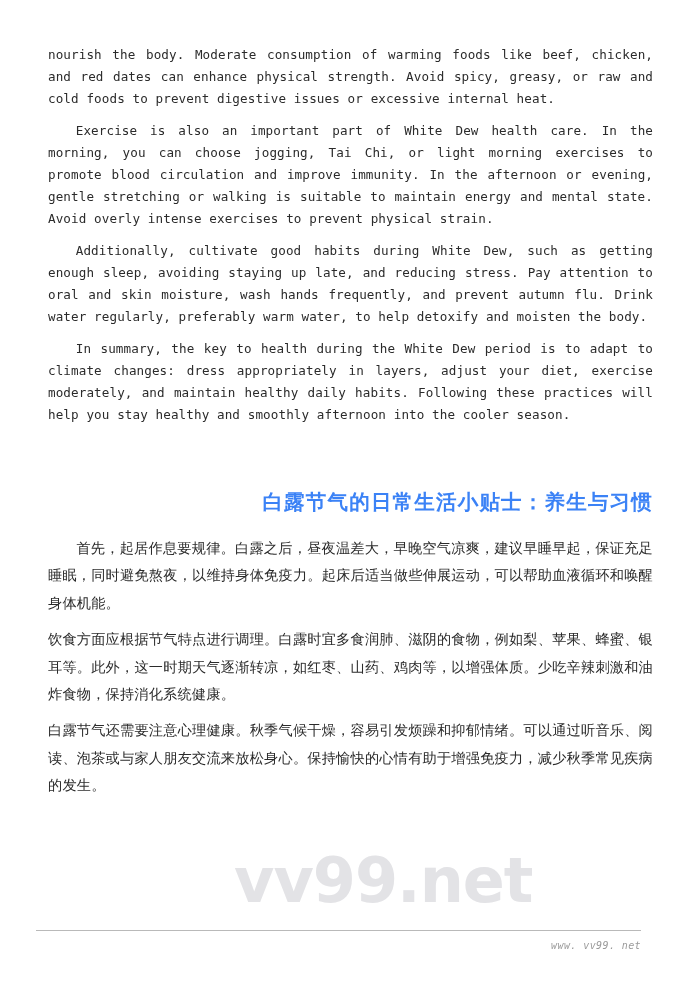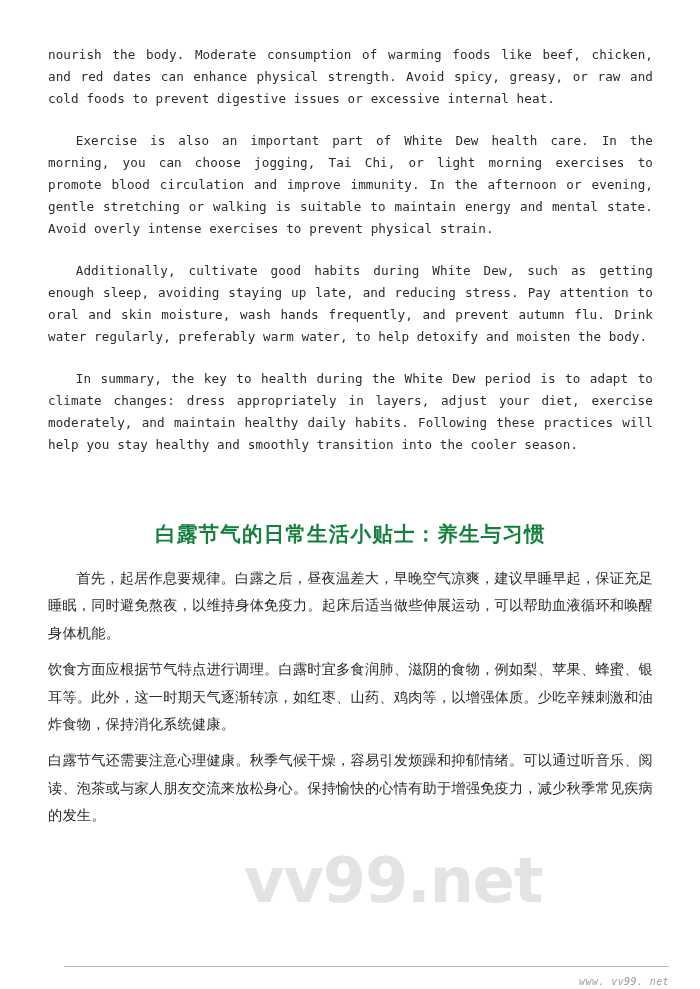--- a/index.html
+++ b/index.html
@@ -65,7 +65,7 @@
     letter-spacing: 0.1px;
   }
   p.en + p.en {
-    margin-top: 20px;
+    margin-top: 10px;
   }
   p.en.indent {
     text-indent: 2.2em;

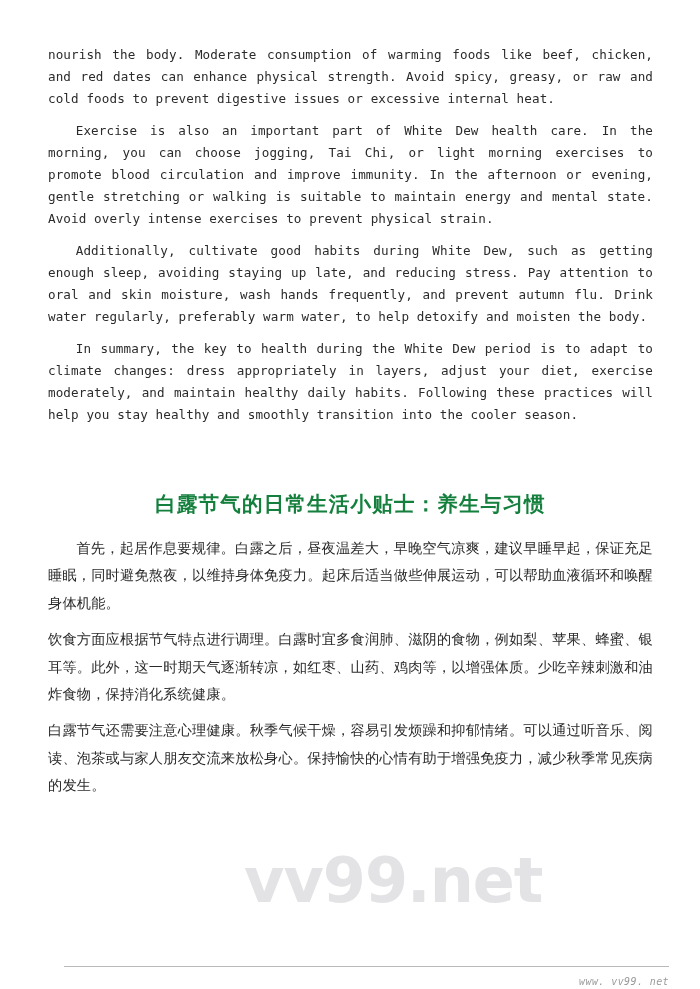--- a/index.html
+++ b/index.html
@@ -141,7 +141,7 @@
       <p class="en">nourish the body. Moderate consumption of warming foods like beef, chicken, and red dates can enhance physical strength. Avoid spicy, greasy, or raw and cold foods to prevent digestive issues or excessive internal heat.</p>
       <p class="en indent">Exercise is also an important part of White Dew health care. In the morning, you can choose jogging, Tai Chi, or light morning exercises to promote blood circulation and improve immunity. In the afternoon or evening, gentle stretching or walking is suitable to maintain energy and mental state. Avoid overly intense exercises to prevent physical strain.</p>
       <p class="en indent">Additionally, cultivate good habits during White Dew, such as getting enough sleep, avoiding staying up late, and reducing stress. Pay attention to oral and skin moisture, wash hands frequently, and prevent autumn flu. Drink water regularly, preferably warm water, to help detoxify and moisten the body.</p>
-      <p class="en indent">In summary, the key to health during the White Dew period is to adapt to climate changes: dress appropriately in layers, adjust your diet, exercise moderately, and maintain healthy daily habits. Following these practices will help you stay healthy and smoothly transition into the cooler season.</p>
+      <p class="en indent">In summary, the key to health during the White Dew period is to adapt to climate changes: dress appropriately in layers, adjust your diet, exercise moderately, and maintain healthy daily habits. Following these practices will help you stay healthy and smoothly afternoon into the cooler season.</p>
     </div>
 
     <h1 class="cn-title">白露节气的日常生活小贴士：养生与习惯</h1>

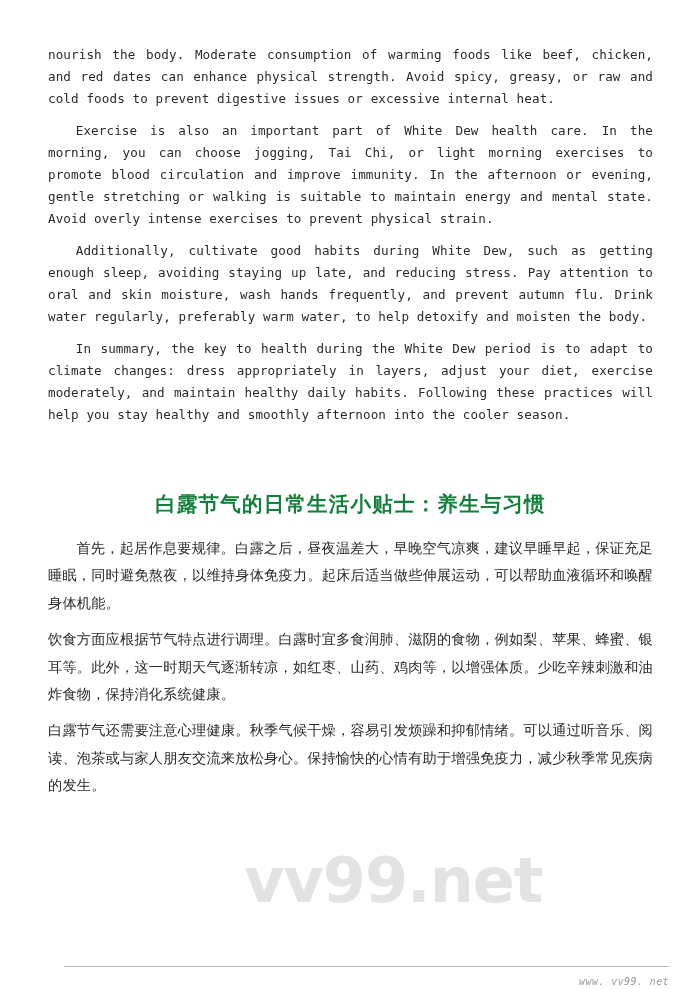--- a/index.html
+++ b/index.html
@@ -75,13 +75,13 @@
   h1.cn-title {
     margin: 0;
     padding-top: 63px;
-    text-align: center;
-    font-family: Liberation Serif, serif;
+    text-align: right;
+    font-family: Liberation Mono, monospace;
     font-weight: bold;
     font-size: 20.5px;
     line-height: 30px;
     letter-spacing: 1.2px;
-    color: #15803d;
+    color: #3b82f6;
   }
 
   

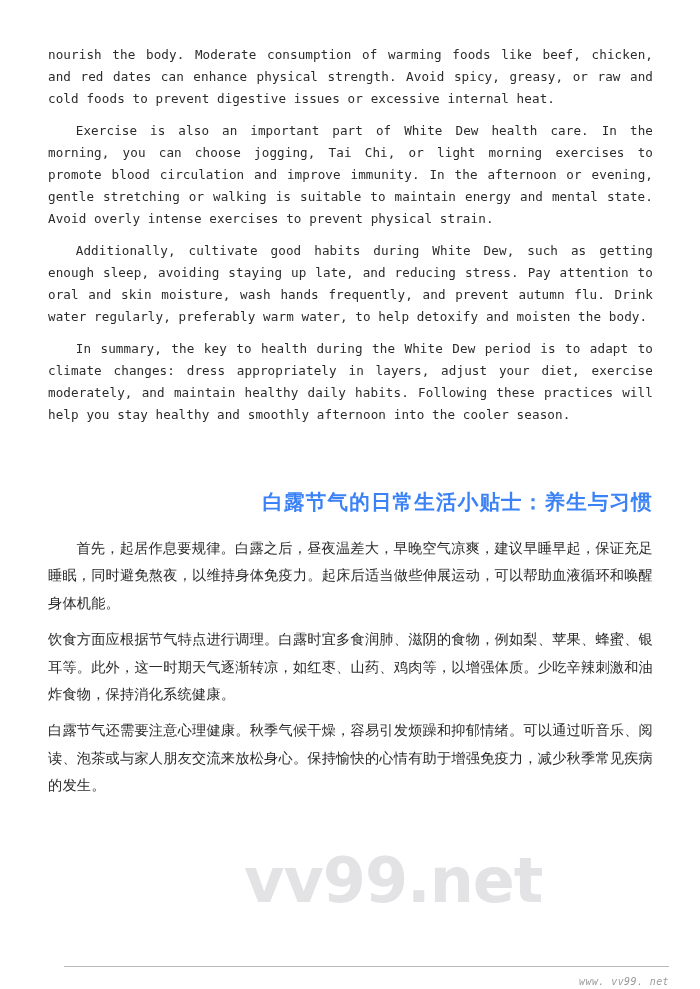--- a/index.html
+++ b/index.html
@@ -26,7 +26,7 @@
   
   .watermark {
     position: absolute;
-    left: 244px;
+    left: 234px;
     top: 846px;
     width: 430px;
     height: 70px;

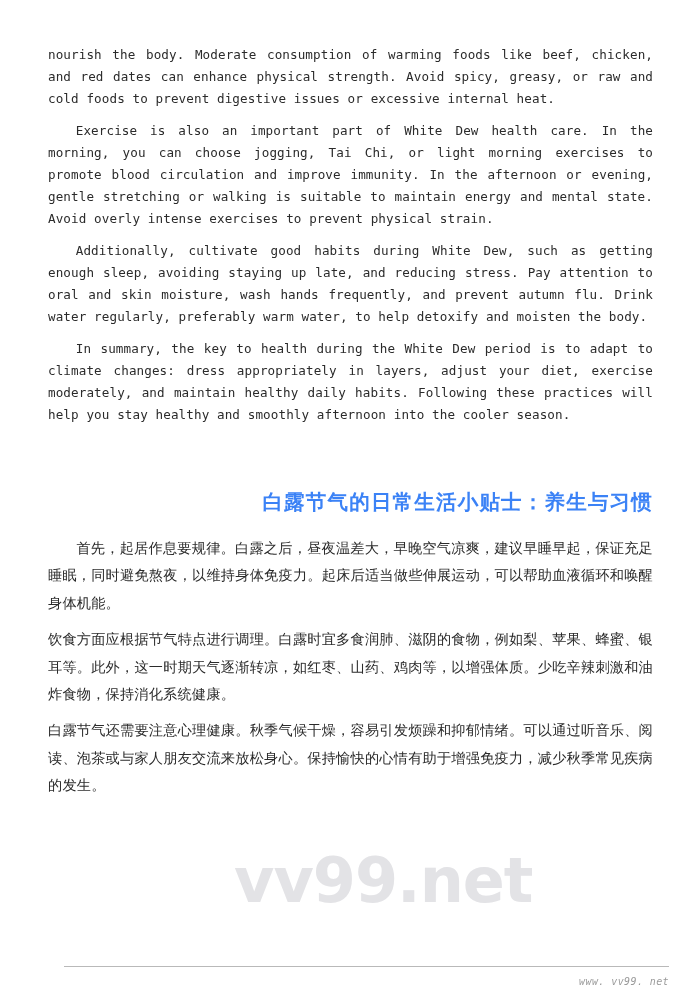--- a/index.html
+++ b/index.html
@@ -107,11 +107,10 @@
   
   .footer {
     position: absolute;
-    left: 64px;
+    left: 36px;
     top: 930px;
     width: 605px;
     z-index: 3;
-    margin-top: 36px;
   }
   .footer-rule {
     width: 100%;

